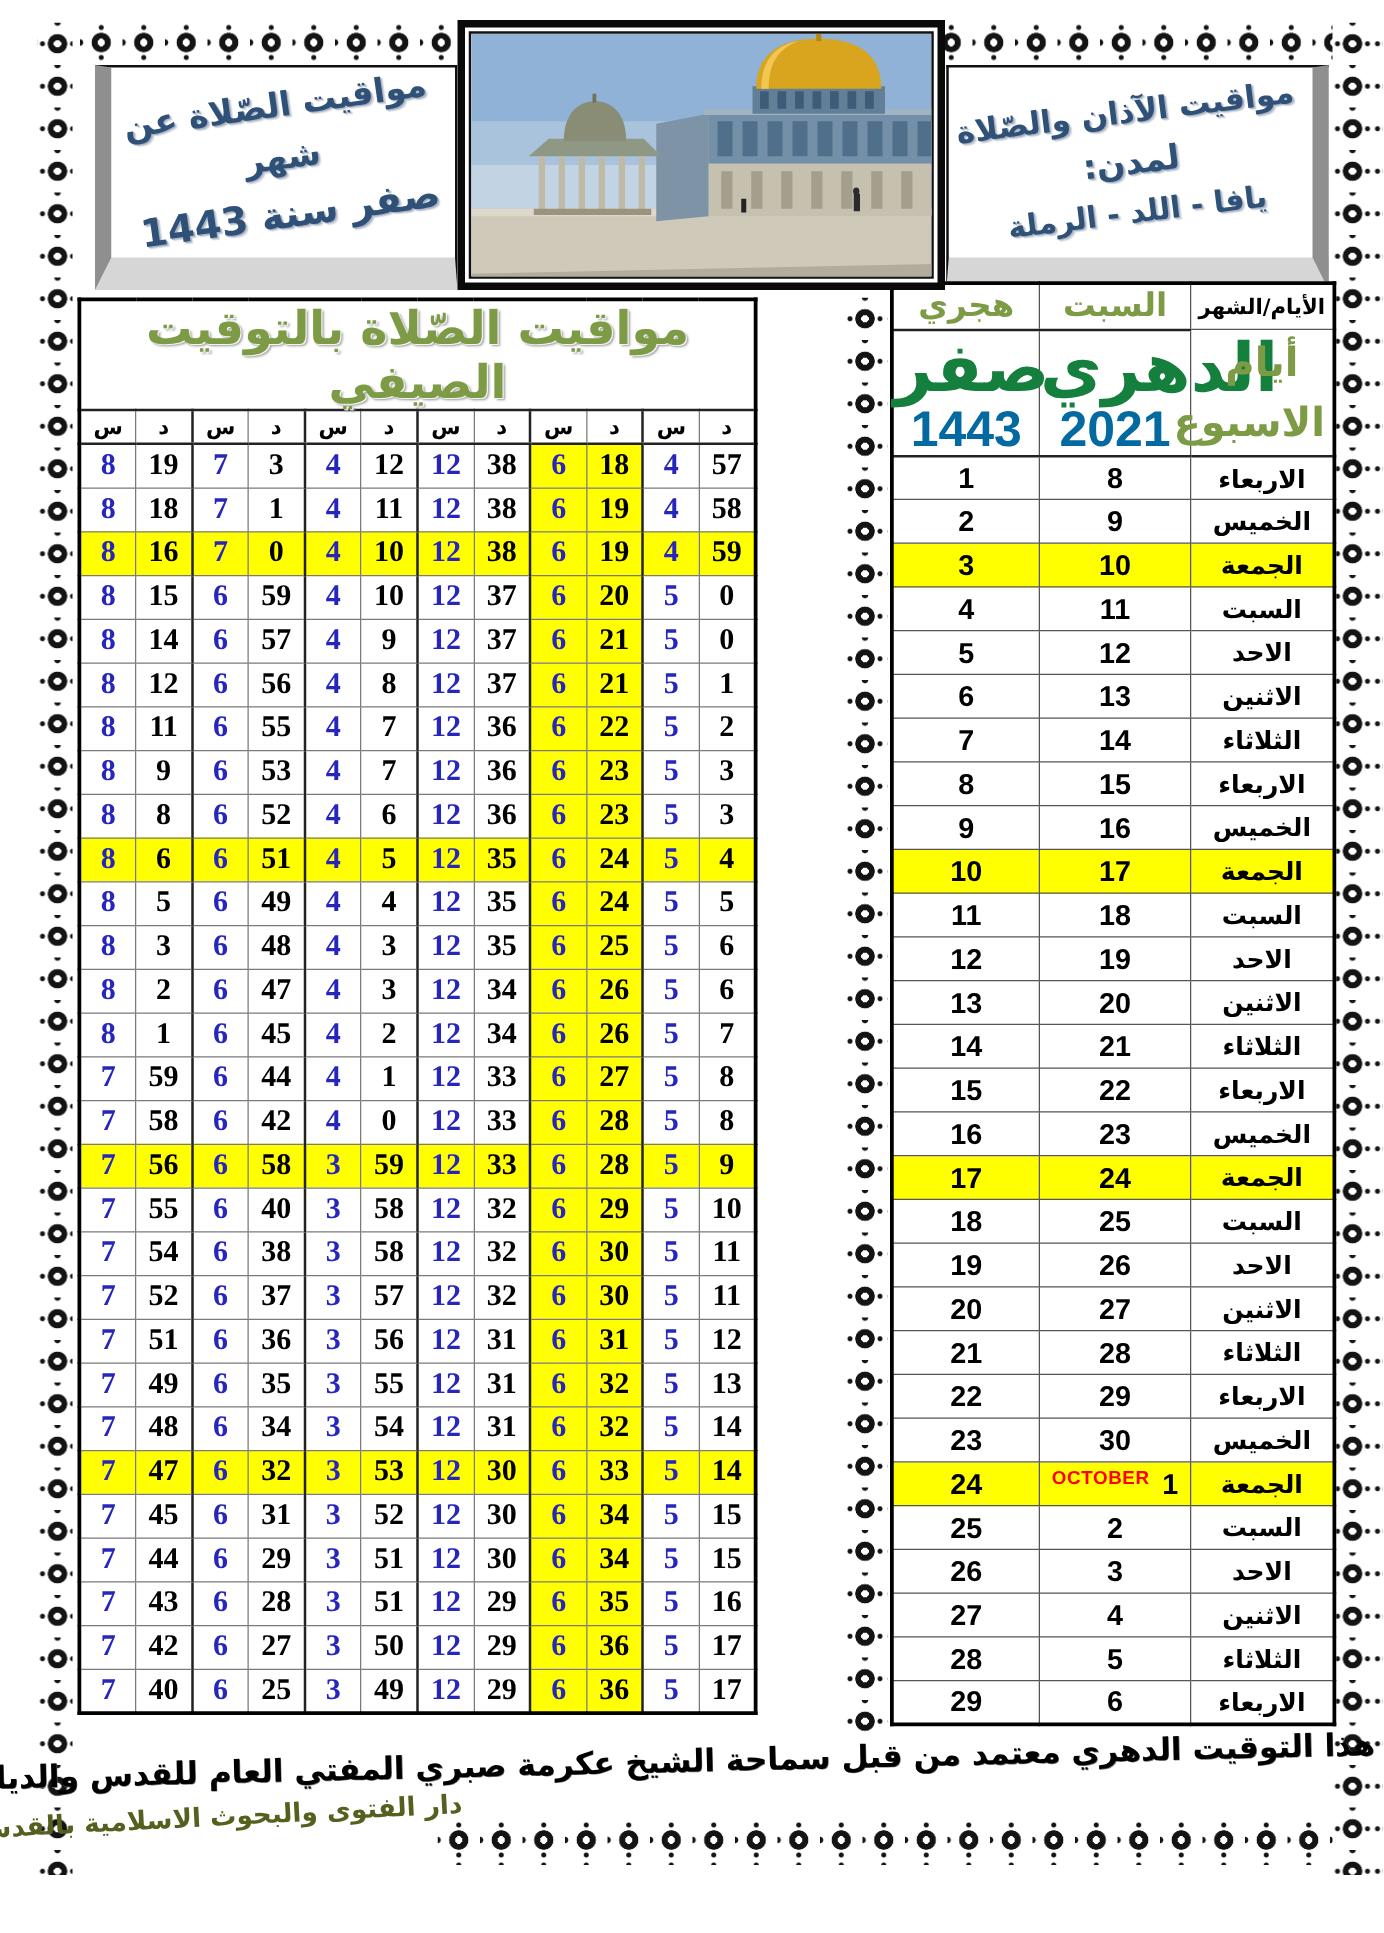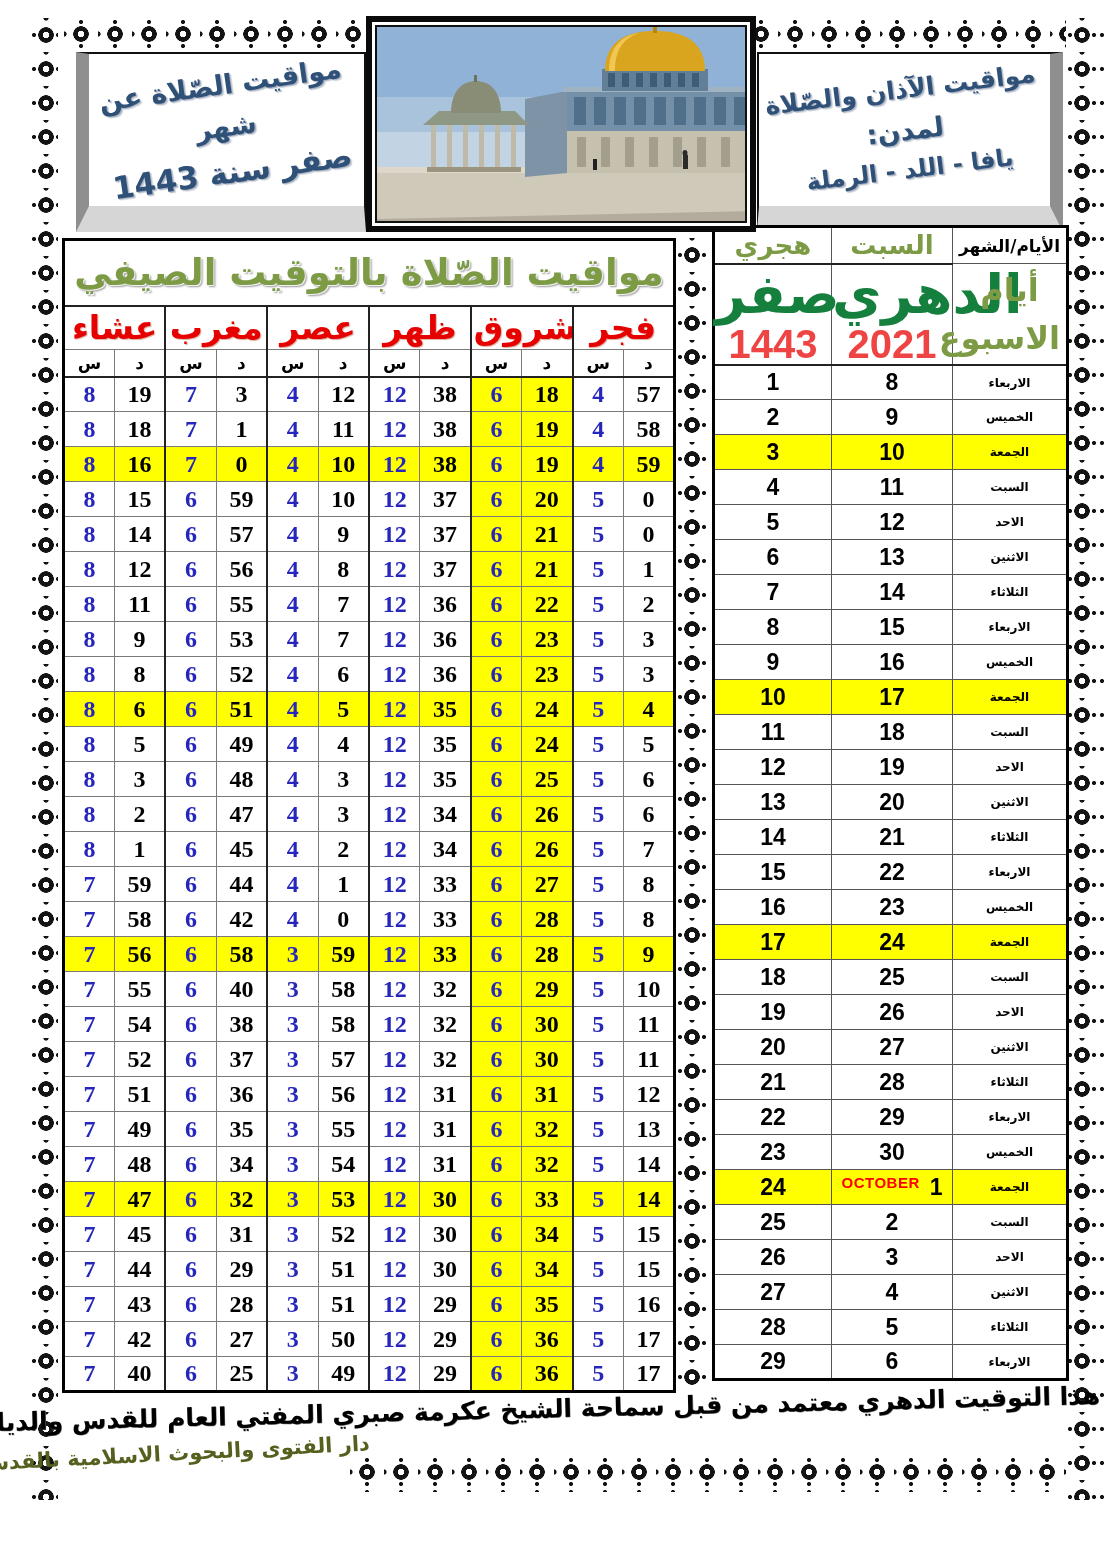--- a/index.html
+++ b/index.html
@@ -67,7 +67,7 @@
   
   table { border-collapse:collapse; }
   .t-left {
-    position:absolute; left:62px; top:238px; width:614px; z-index:2;
+    position:absolute; left:62px; top:238px; width:544px; z-index:2;
     table-layout:fixed; direction:ltr; background:#fff;
     border:3px solid #000;
   }

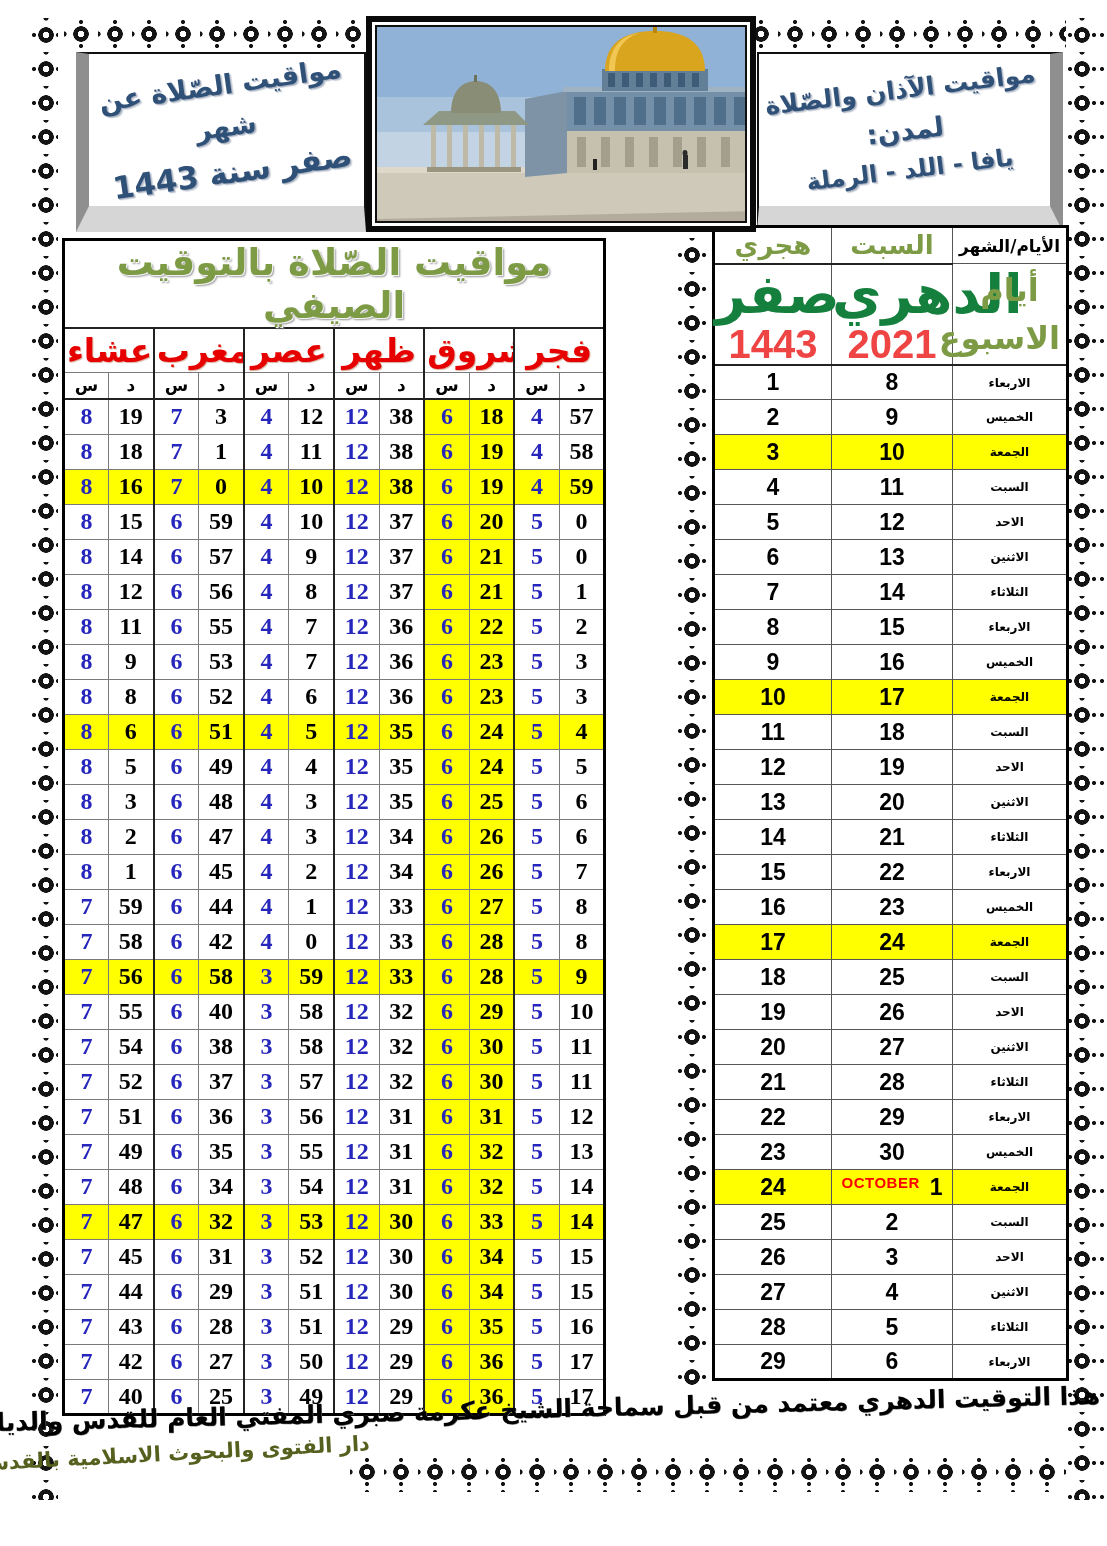--- a/index.html
+++ b/index.html
@@ -222,14 +222,6 @@
       <tr>
         <th colspan="12" class="ttl">مواقيت الصّلاة بالتوقيت الصيفي</th>
       </tr>
-      <tr class="prow">
-          <th colspan="2">عشاء</th>
-          <th colspan="2" class="gs">مغرب</th>
-          <th colspan="2" class="gs">عصر</th>
-          <th colspan="2" class="gs">ظهر</th>
-          <th colspan="2" class="gs">شروق</th>
-          <th colspan="2" class="gs">فجر</th>
-        </tr>
       <tr class="sdrow">
           <th class="">س</th>
           <th class="">د</th>

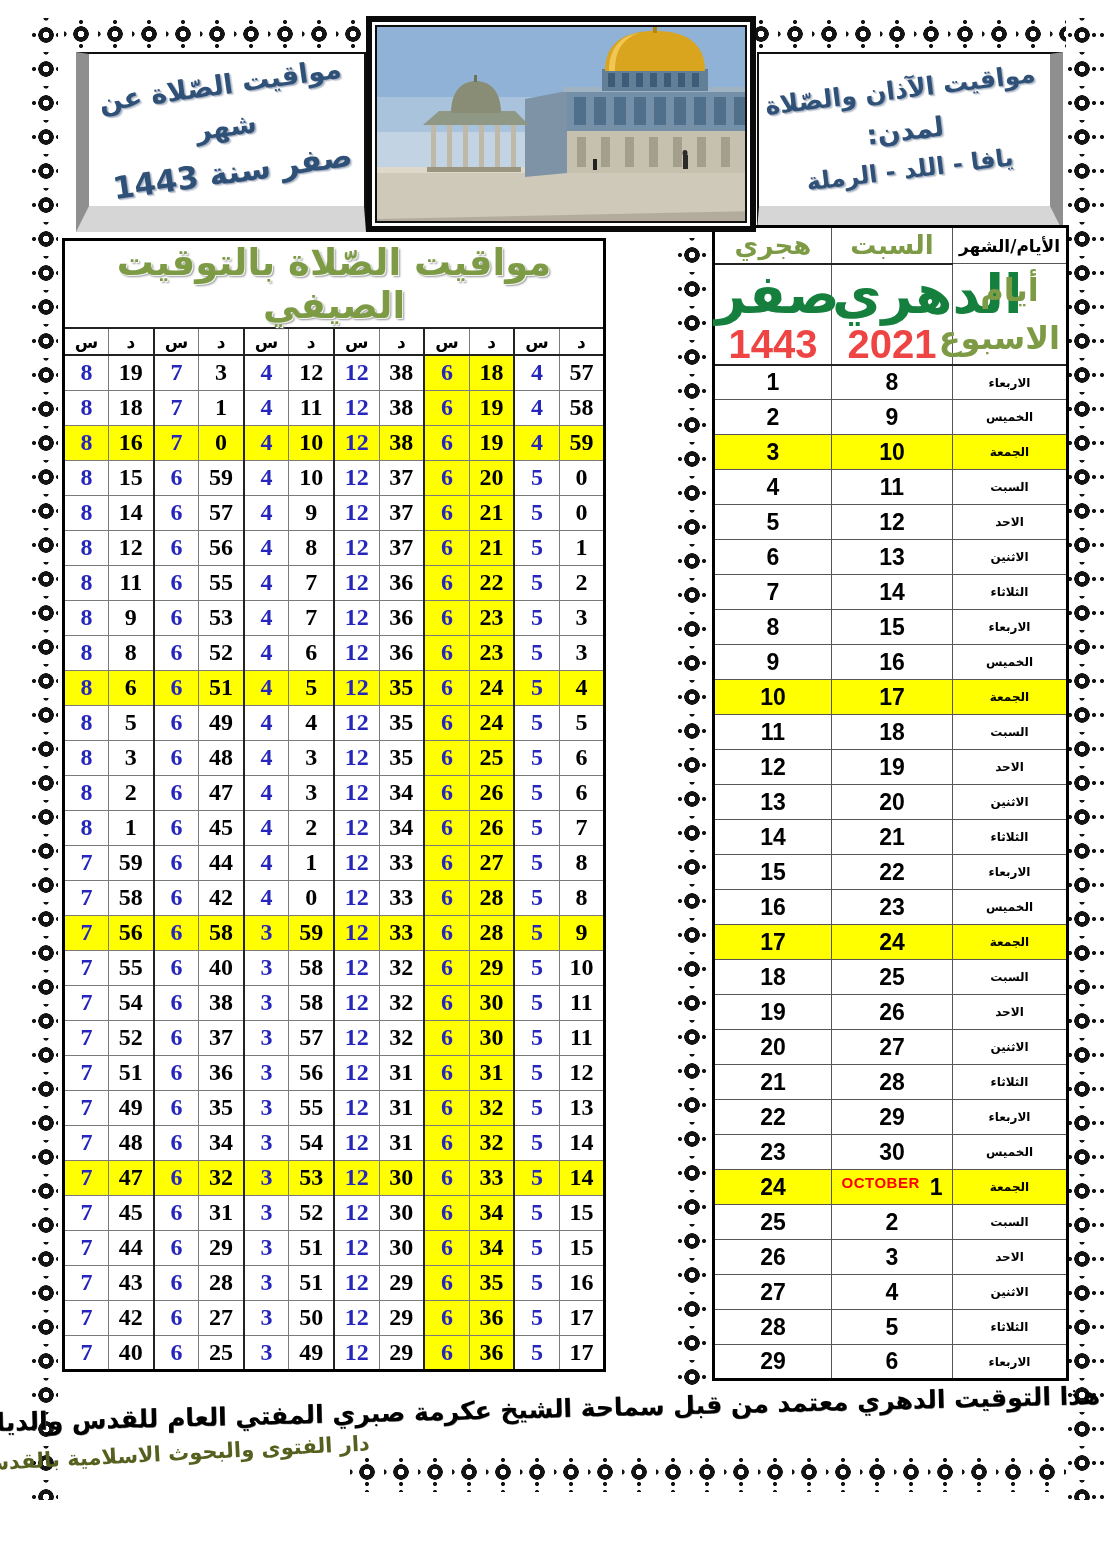--- a/index.html
+++ b/index.html
@@ -100,7 +100,7 @@
   .t-right .corner{ font-size:17px; font-weight:bold; color:#000; direction:rtl; }
   .t-right .mcell { height:100px; border-bottom:2px solid #222; }
   .t-right .mname { font-size:54px; font-weight:bold; color:#15803d; line-height:1.1; }
-  .t-right .myear { font-size:40px; font-weight:bold; color:#ef4444; font-family:"Liberation Sans", sans-serif; line-height:1.0; }
+  .t-right .myear { font-size:40px; font-weight:bold; color:#0369a1; font-family:"Liberation Sans", sans-serif; line-height:1.0; }
   .t-right .wlabel{ font-size:32px; font-weight:bold; color:#7D9A45; direction:rtl; line-height:1.5; padding:0 6px; }
   .t-right tbody td { height:35px; }
   .t-right td.num { font-family:"Liberation Sans", sans-serif; font-weight:bold; font-size:23px; color:#000; }

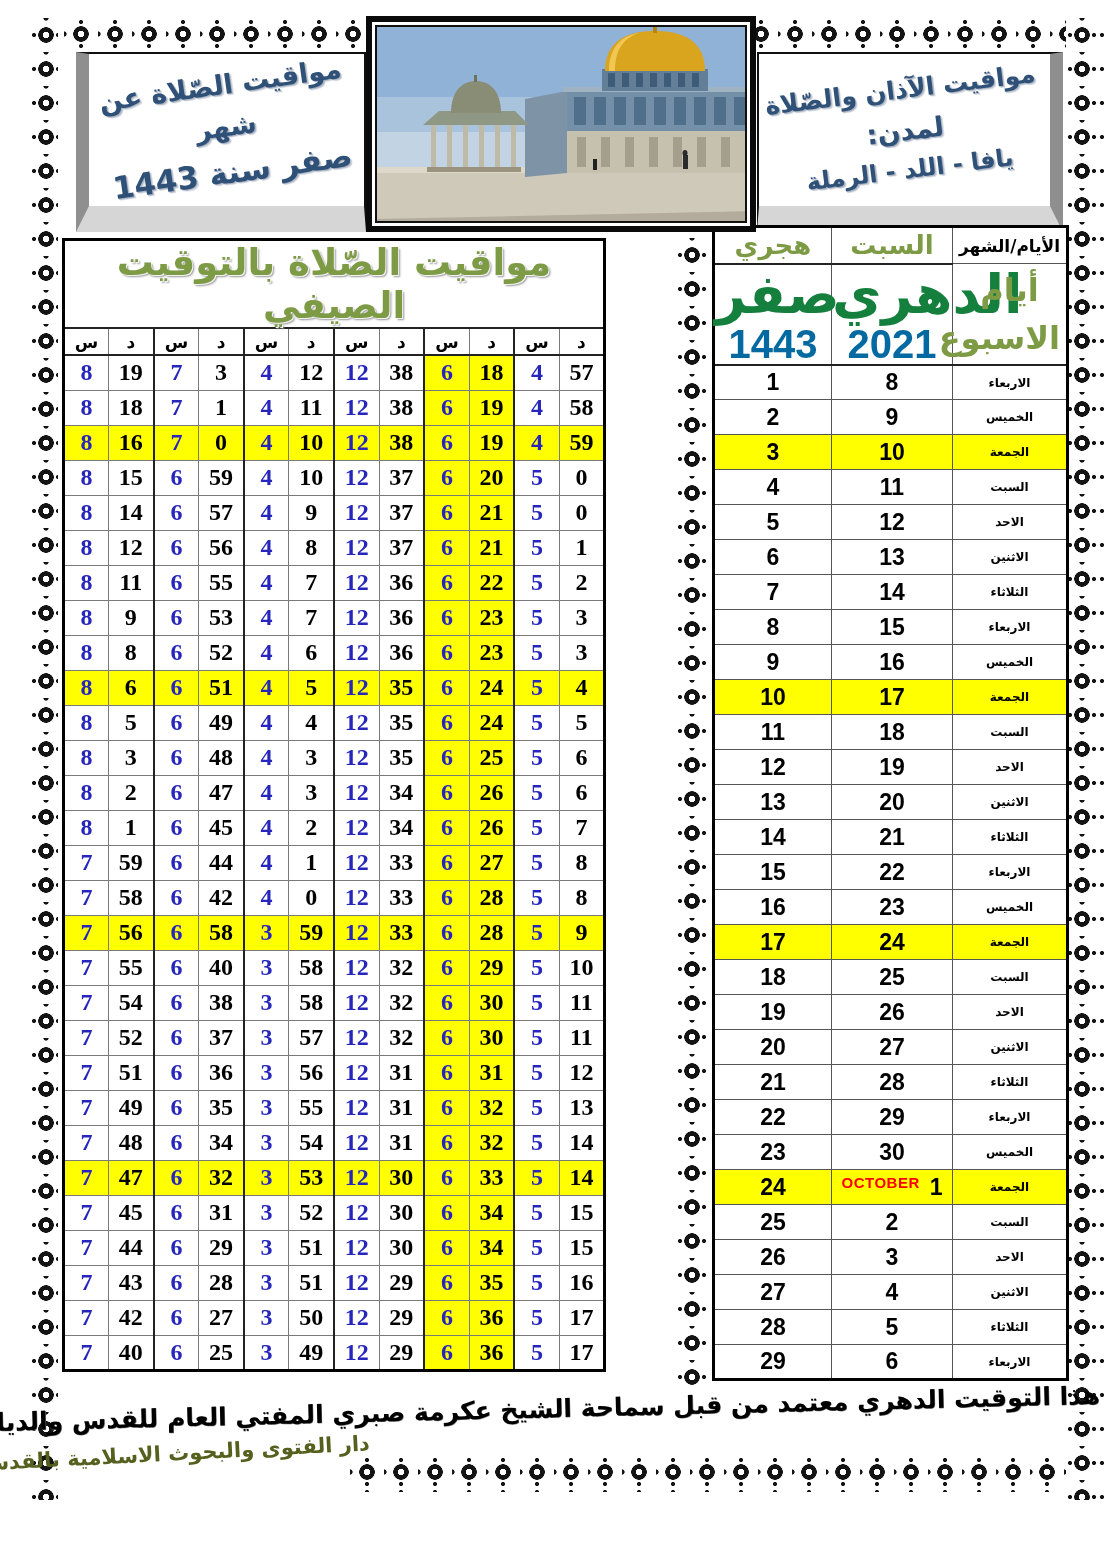--- a/index.html
+++ b/index.html
@@ -104,7 +104,7 @@
   .t-right .wlabel{ font-size:32px; font-weight:bold; color:#7D9A45; direction:rtl; line-height:1.5; padding:0 6px; }
   .t-right tbody td { height:35px; }
   .t-right td.num { font-family:"Liberation Sans", sans-serif; font-weight:bold; font-size:23px; color:#000; }
-  .t-right td.day { font-weight:bold; font-size:12px; color:#000; direction:rtl; }
+  .t-right td.day { font-weight:bold; font-size:20px; color:#000; direction:rtl; }
   .octwrap { display:flex; align-items:flex-start; justify-content:center; gap:10px; }
   .oct { color:#FF0000; font-family:"Liberation Sans", sans-serif; font-weight:bold; font-size:15px; letter-spacing:.5px; }
   .octnum { font-family:"Liberation Sans", sans-serif; font-weight:bold; font-size:23px; color:#000; }

